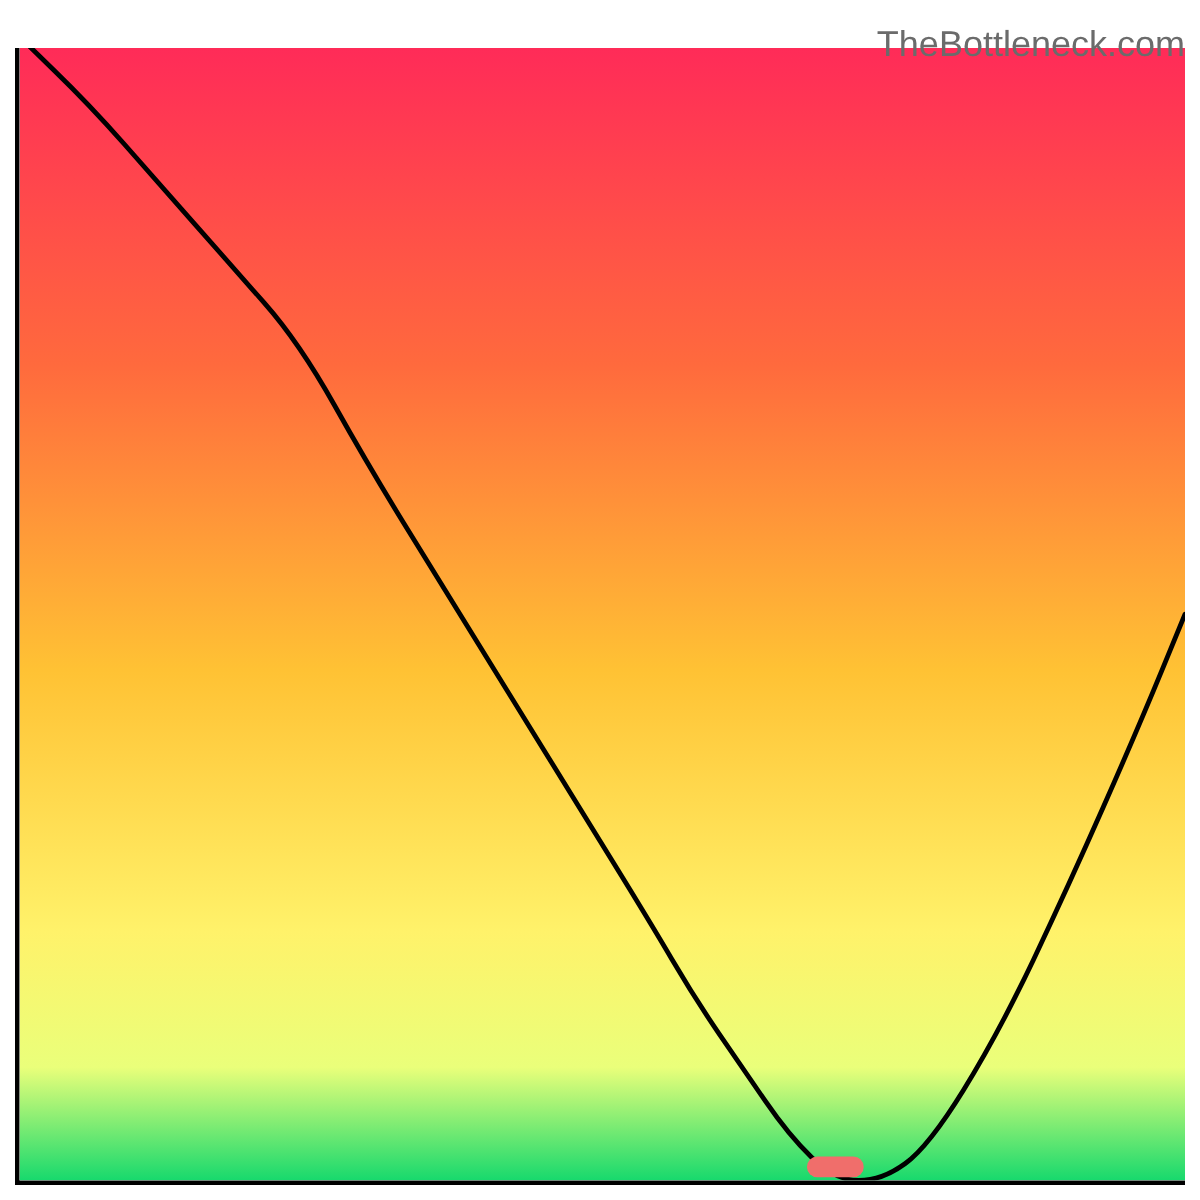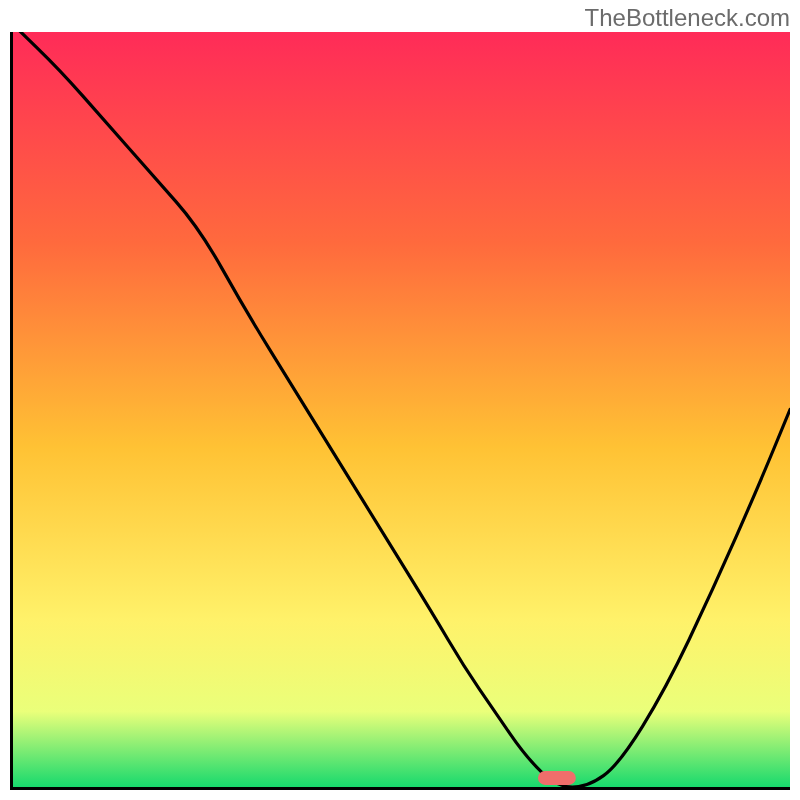--- a/index.html
+++ b/index.html
@@ -18,7 +18,7 @@
   }
   .watermark {
     position: absolute;
-    top: 4px;
+    top: 16px;
     right: 10px;
     font-size: 24px;
     font-weight: 500;

